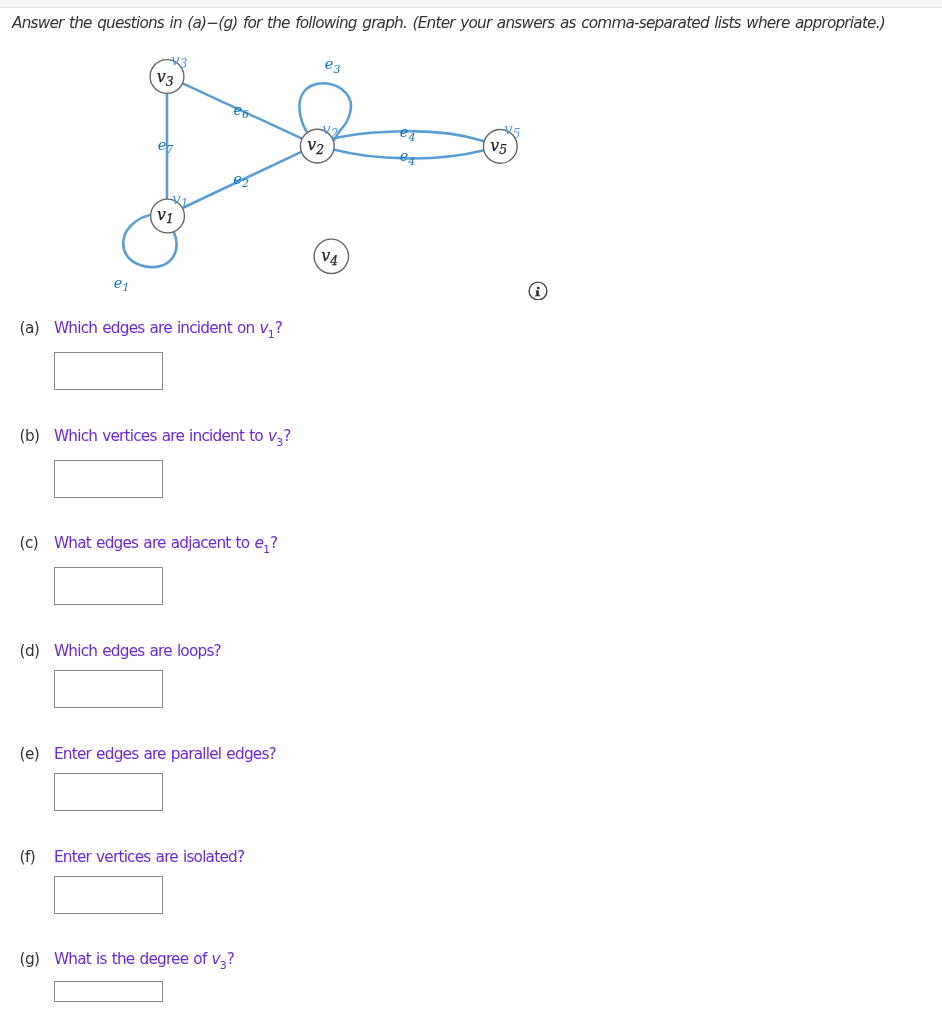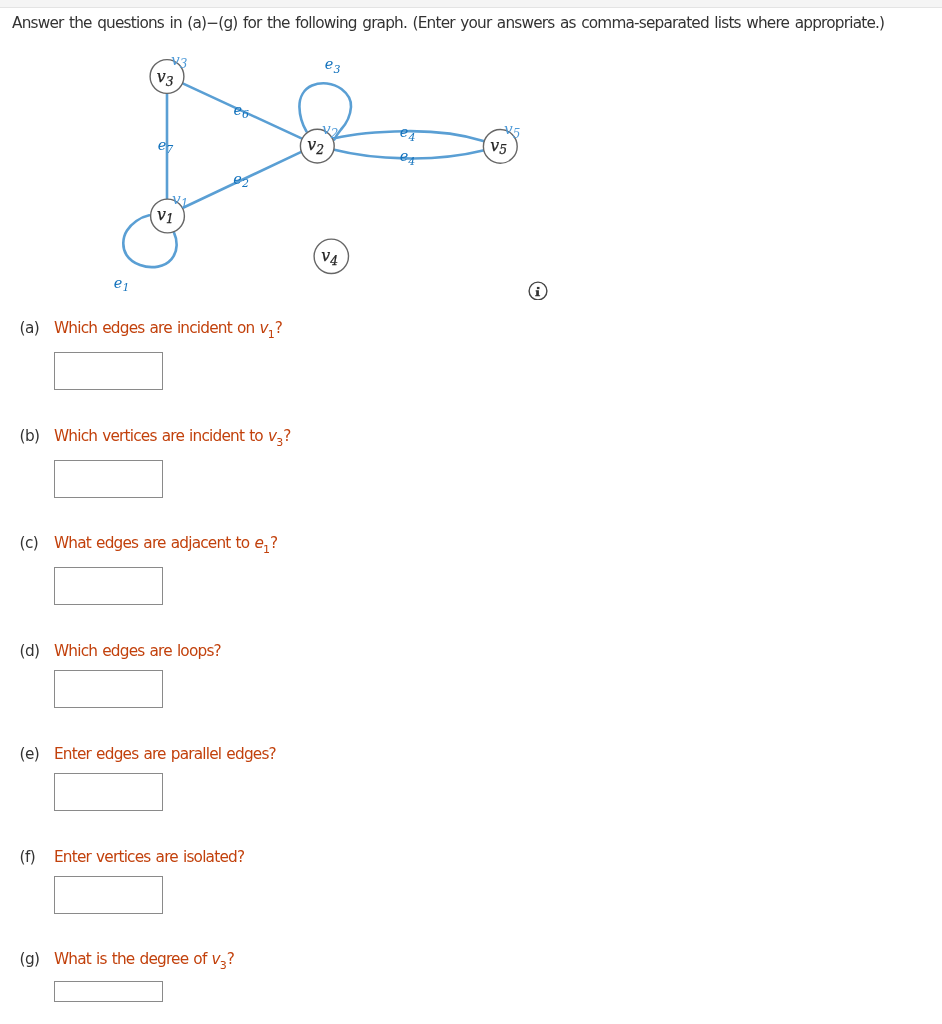--- a/index.html
+++ b/index.html
@@ -5,7 +5,7 @@
   html,body{margin:0;padding:0;}
   body{width:942px;height:1024px;background:#fff;font-family:"DejaVu Sans",sans-serif;overflow:hidden;position:relative;}
   .topbar{position:absolute;left:0;top:0;width:942px;height:8px;background:#f5f5f5;border-bottom:1px solid #e4e4e4;box-sizing:border-box;}
-  .prompt{position:absolute;left:12px;top:14px;font-size:15.3px;letter-spacing:-0.8px;word-spacing:1.4px;color:#333;white-space:nowrap;}
+  .prompt{position:absolute;left:12px;top:14px;font-size:15.3px;letter-spacing:-0.8px;word-spacing:1.4px;color:#333;white-space:nowrap;font-style:italic;}
   #graph{position:absolute;left:0;top:0px;}
   .qlabel{position:absolute;left:19.6px;font-size:15.3px;letter-spacing:-0.62px;color:#333;}
   .qtext{position:absolute;font-size:15.3px;letter-spacing:-0.8px;word-spacing:1.0px;color:#c2410c;white-space:nowrap;}

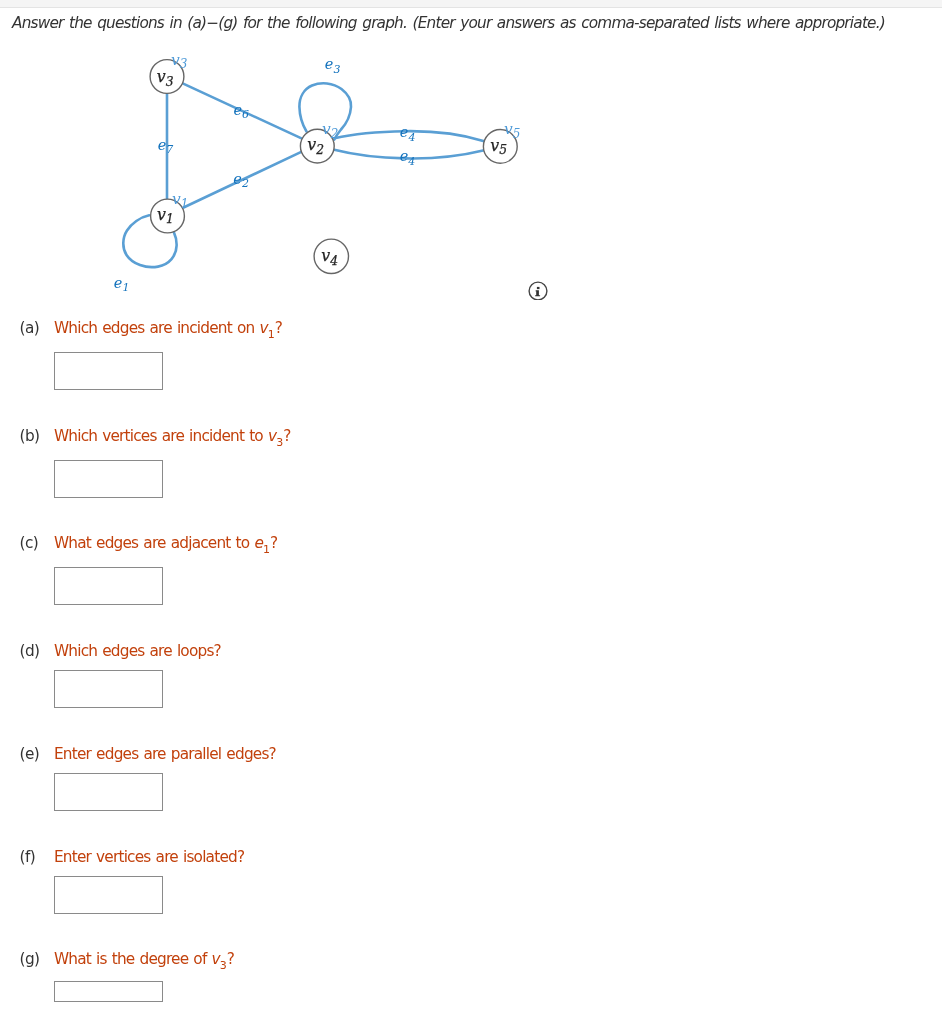--- a/index.html
+++ b/index.html
@@ -8,7 +8,7 @@
   .prompt{position:absolute;left:12px;top:14px;font-size:15.3px;letter-spacing:-0.8px;word-spacing:1.4px;color:#333;white-space:nowrap;font-style:italic;}
   #graph{position:absolute;left:0;top:0px;}
   .qlabel{position:absolute;left:19.6px;font-size:15.3px;letter-spacing:-0.62px;color:#333;}
-  .qtext{position:absolute;font-size:15.3px;letter-spacing:-0.8px;word-spacing:1.0px;color:#c2410c;white-space:nowrap;}
+  .qtext{position:absolute;font-size:15.3px;letter-spacing:-0.8px;word-spacing:1.0px;color:#6d28d9;white-space:nowrap;}
   .ansbox{position:absolute;left:54px;width:109px;height:38px;border:1px solid #8a8a8a;background:#fff;box-sizing:border-box;padding:0 4px;font-family:"DejaVu Sans",sans-serif;font-size:15.3px;color:#333;outline:none;border-radius:0;-webkit-appearance:none;appearance:none;}
   .mvar{font-style:italic;}
   .sub{font-size:0.72em;vertical-align:-0.46em;font-family:"DejaVu Sans",sans-serif;font-style:normal;letter-spacing:0px;}

